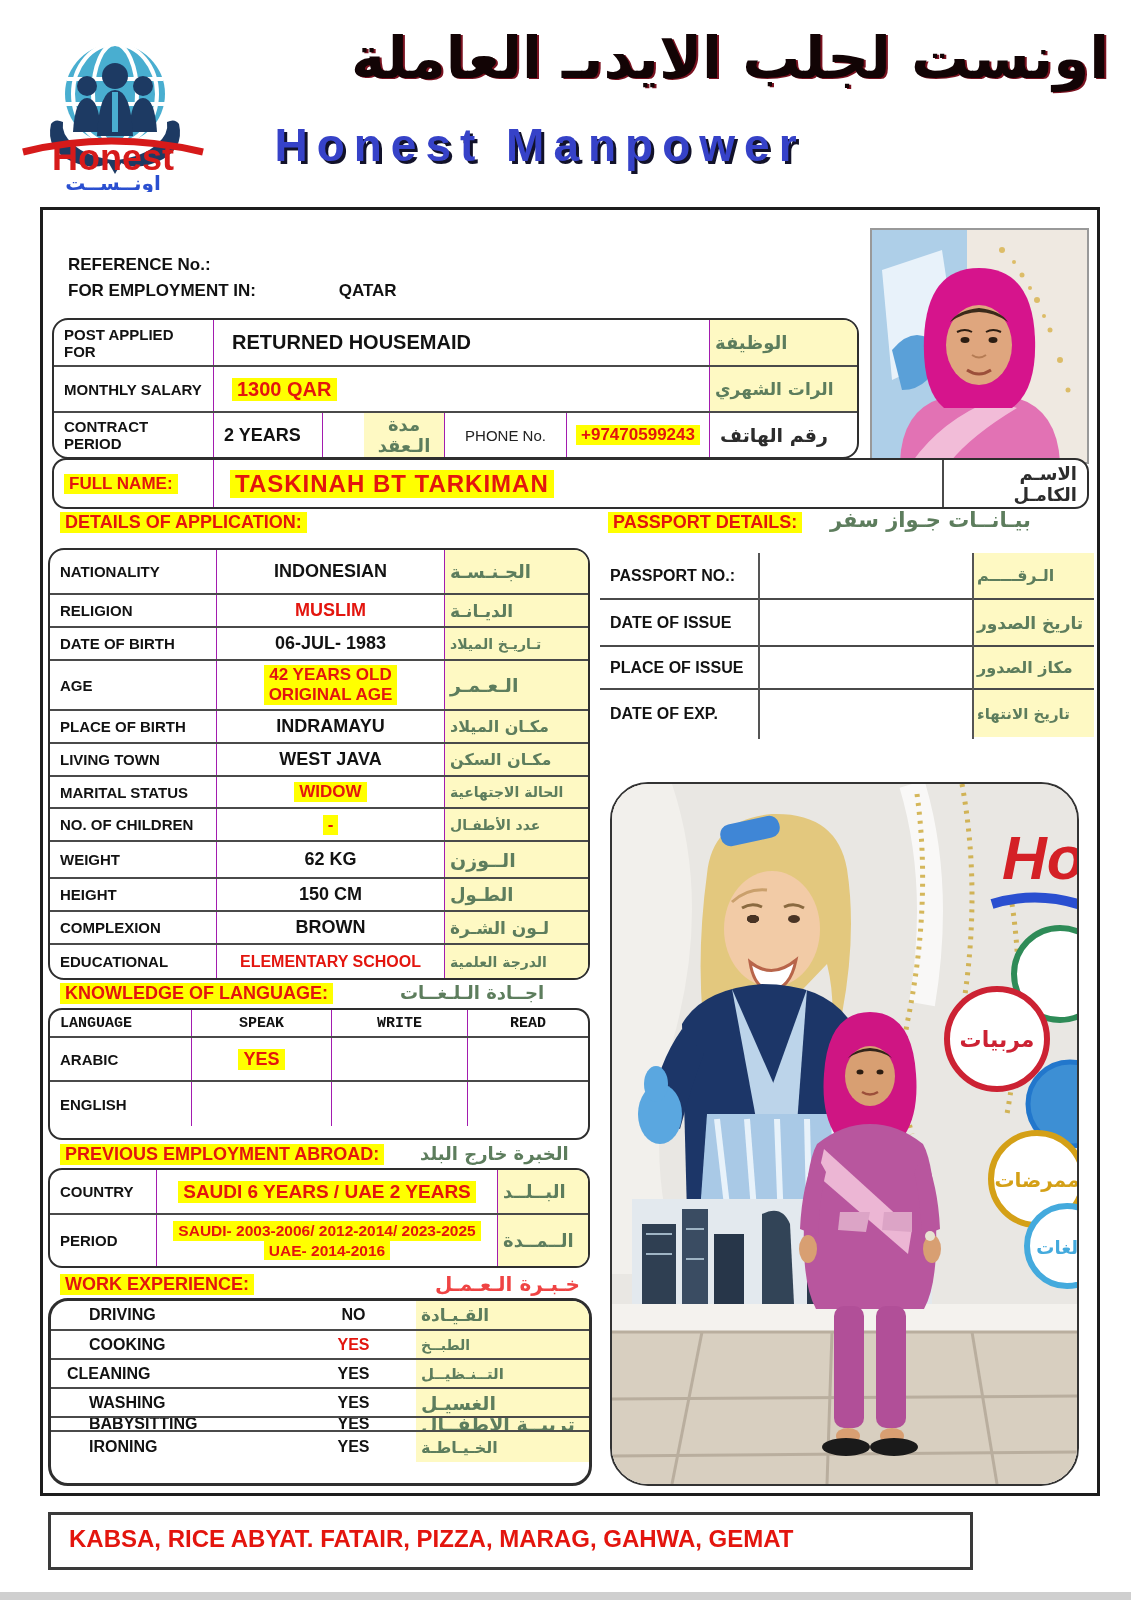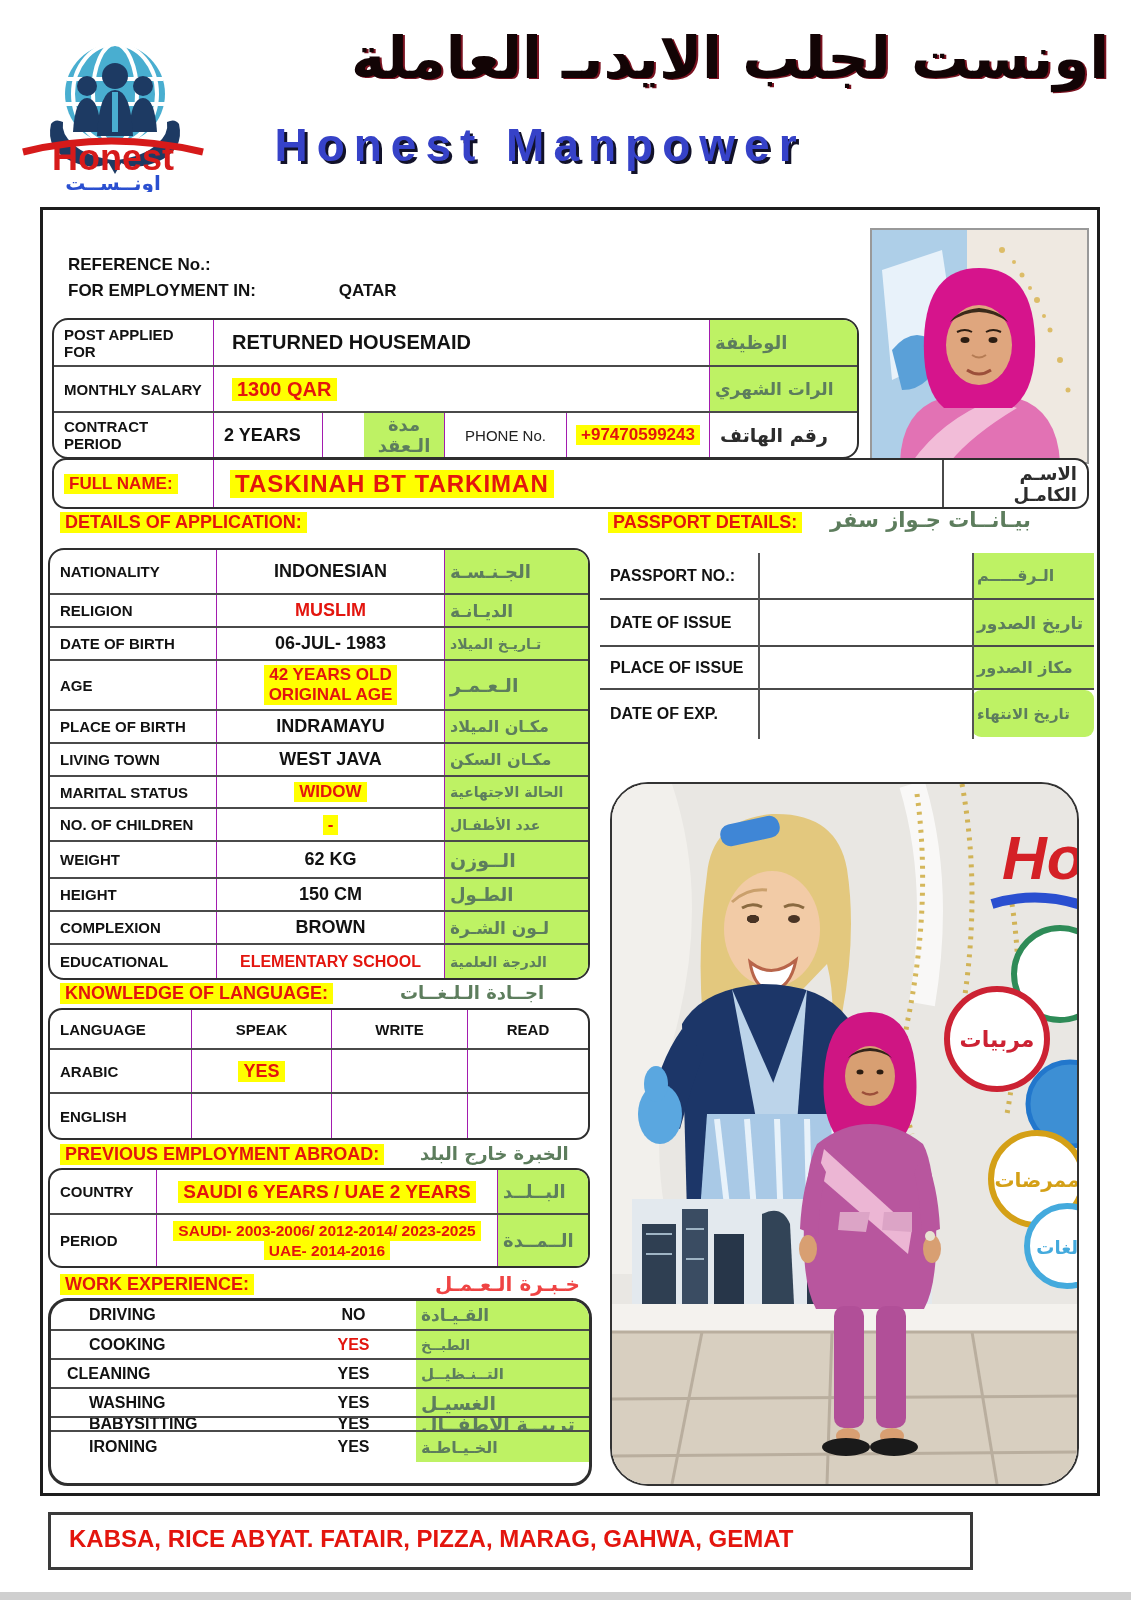--- a/index.html
+++ b/index.html
@@ -29,7 +29,7 @@
   .chip{background:#ffff00;color:#e3150e;font-weight:bold;display:inline-block;padding:0 5px;}
   .redtx{color:#e3150e;}
   .ar{font-family:"DejaVu Sans",sans-serif;direction:rtl;font-weight:bold;}
-  .arg{color:#5d7d5d;background:#bef264;padding:0 5px;}
+  .arg{color:#5d7d5d;background:#fef9c3;padding:0 5px;}
   .ard{color:#2c2c2c;}
   .ctr{justify-content:center;text-align:center;}
   .rt{justify-content:flex-end;text-align:right;}

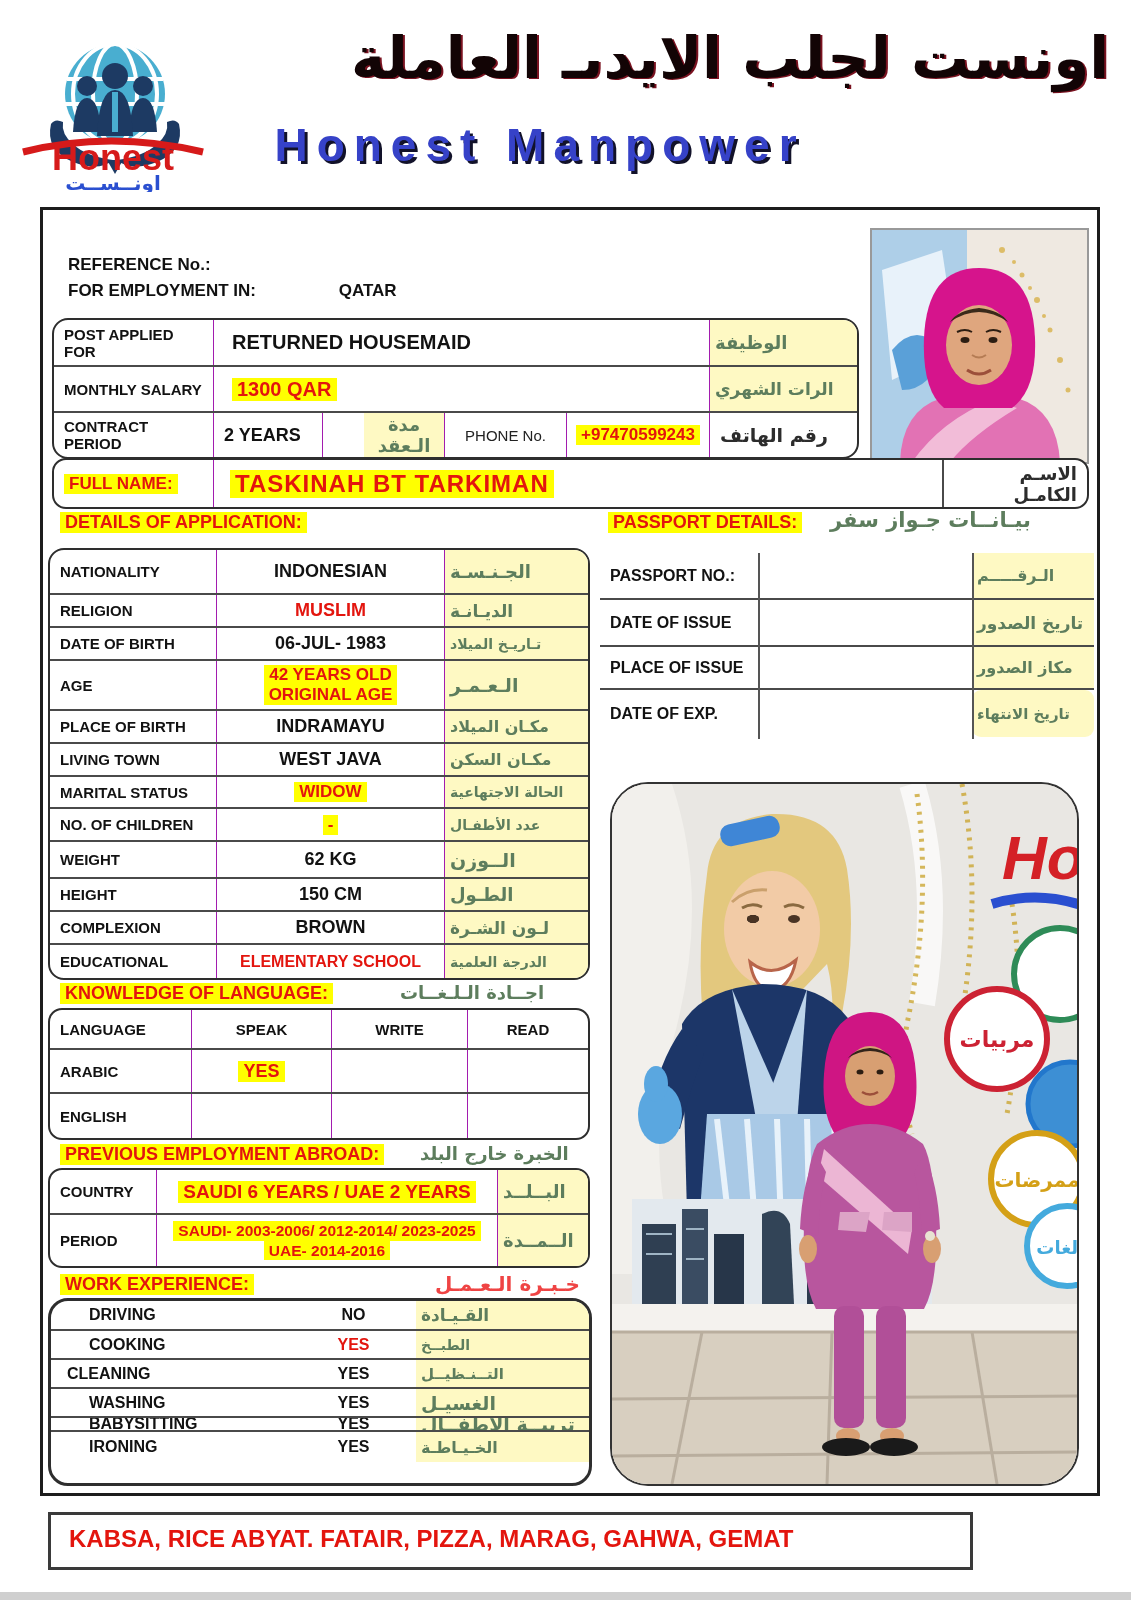--- a/index.html
+++ b/index.html
@@ -259,7 +259,7 @@
     <div class="row" style="grid-template-columns:158px 214px 1fr;height:47px;">
       <div class="cell lab" style="font-size:16px;">DATE OF EXP.</div>
       <div class="cell"></div>
-      <div class="cell rt ar arg" style="font-size:15px;border-radius:9px;">تاريخ الانتهاء</div>
+      <div class="cell rt ar arg" style="font-size:15px;">تاريخ الانتهاء</div>
     </div>
   </div>
 

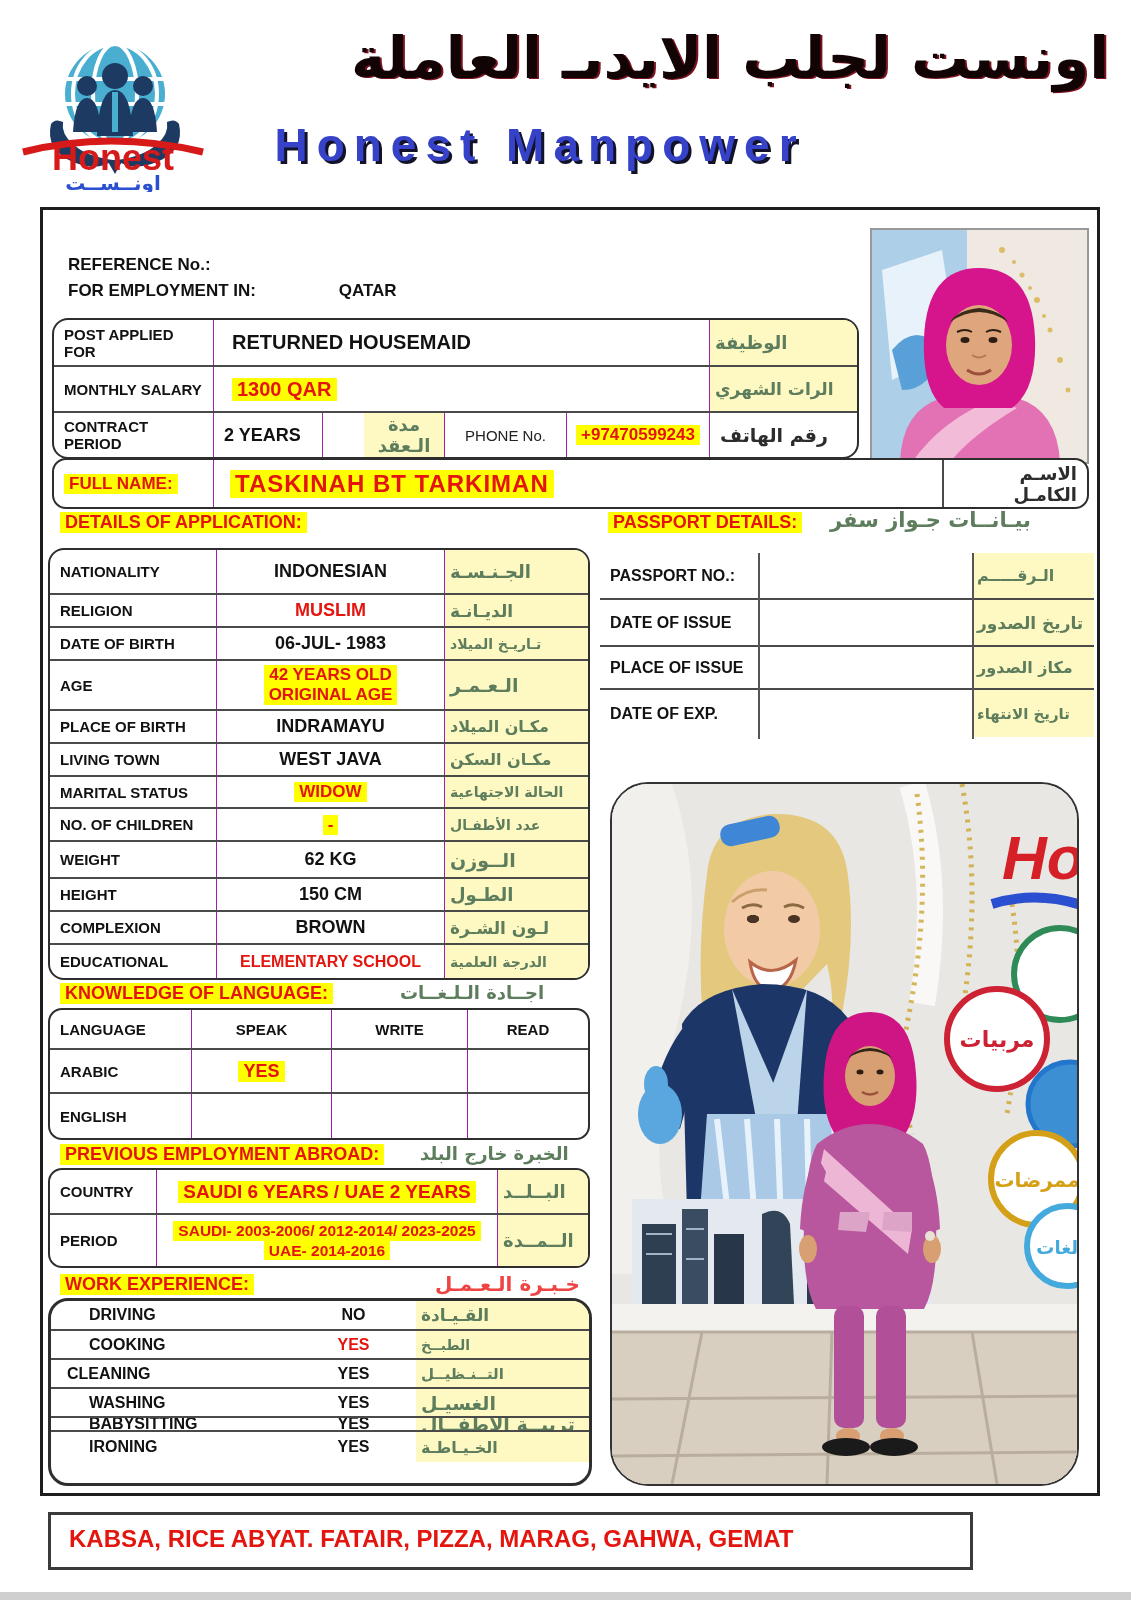--- a/index.html
+++ b/index.html
@@ -267,7 +267,7 @@
   <div class="sechead ar" style="left:400px;top:982px;width:185px;text-align:left;color:#5d7d5d;font-size:18px;">اجــادة الـلـغــات</div>
 
   <div class="tbl" style="left:48px;top:1008px;width:538px;height:128px;border-radius:14px;">
-    <div class="row bb" style="grid-template-columns:142px 140px 136px 1fr;height:40px;">
+    <div class="row bb" style="grid-template-columns:142px 140px 136px 1fr;height:28px;font-family:Liberation Mono, monospace;">
       <div class="cell br lab">LANGUAGE</div>
       <div class="cell br ctr lab">SPEAK</div>
       <div class="cell br ctr lab">WRITE</div>

